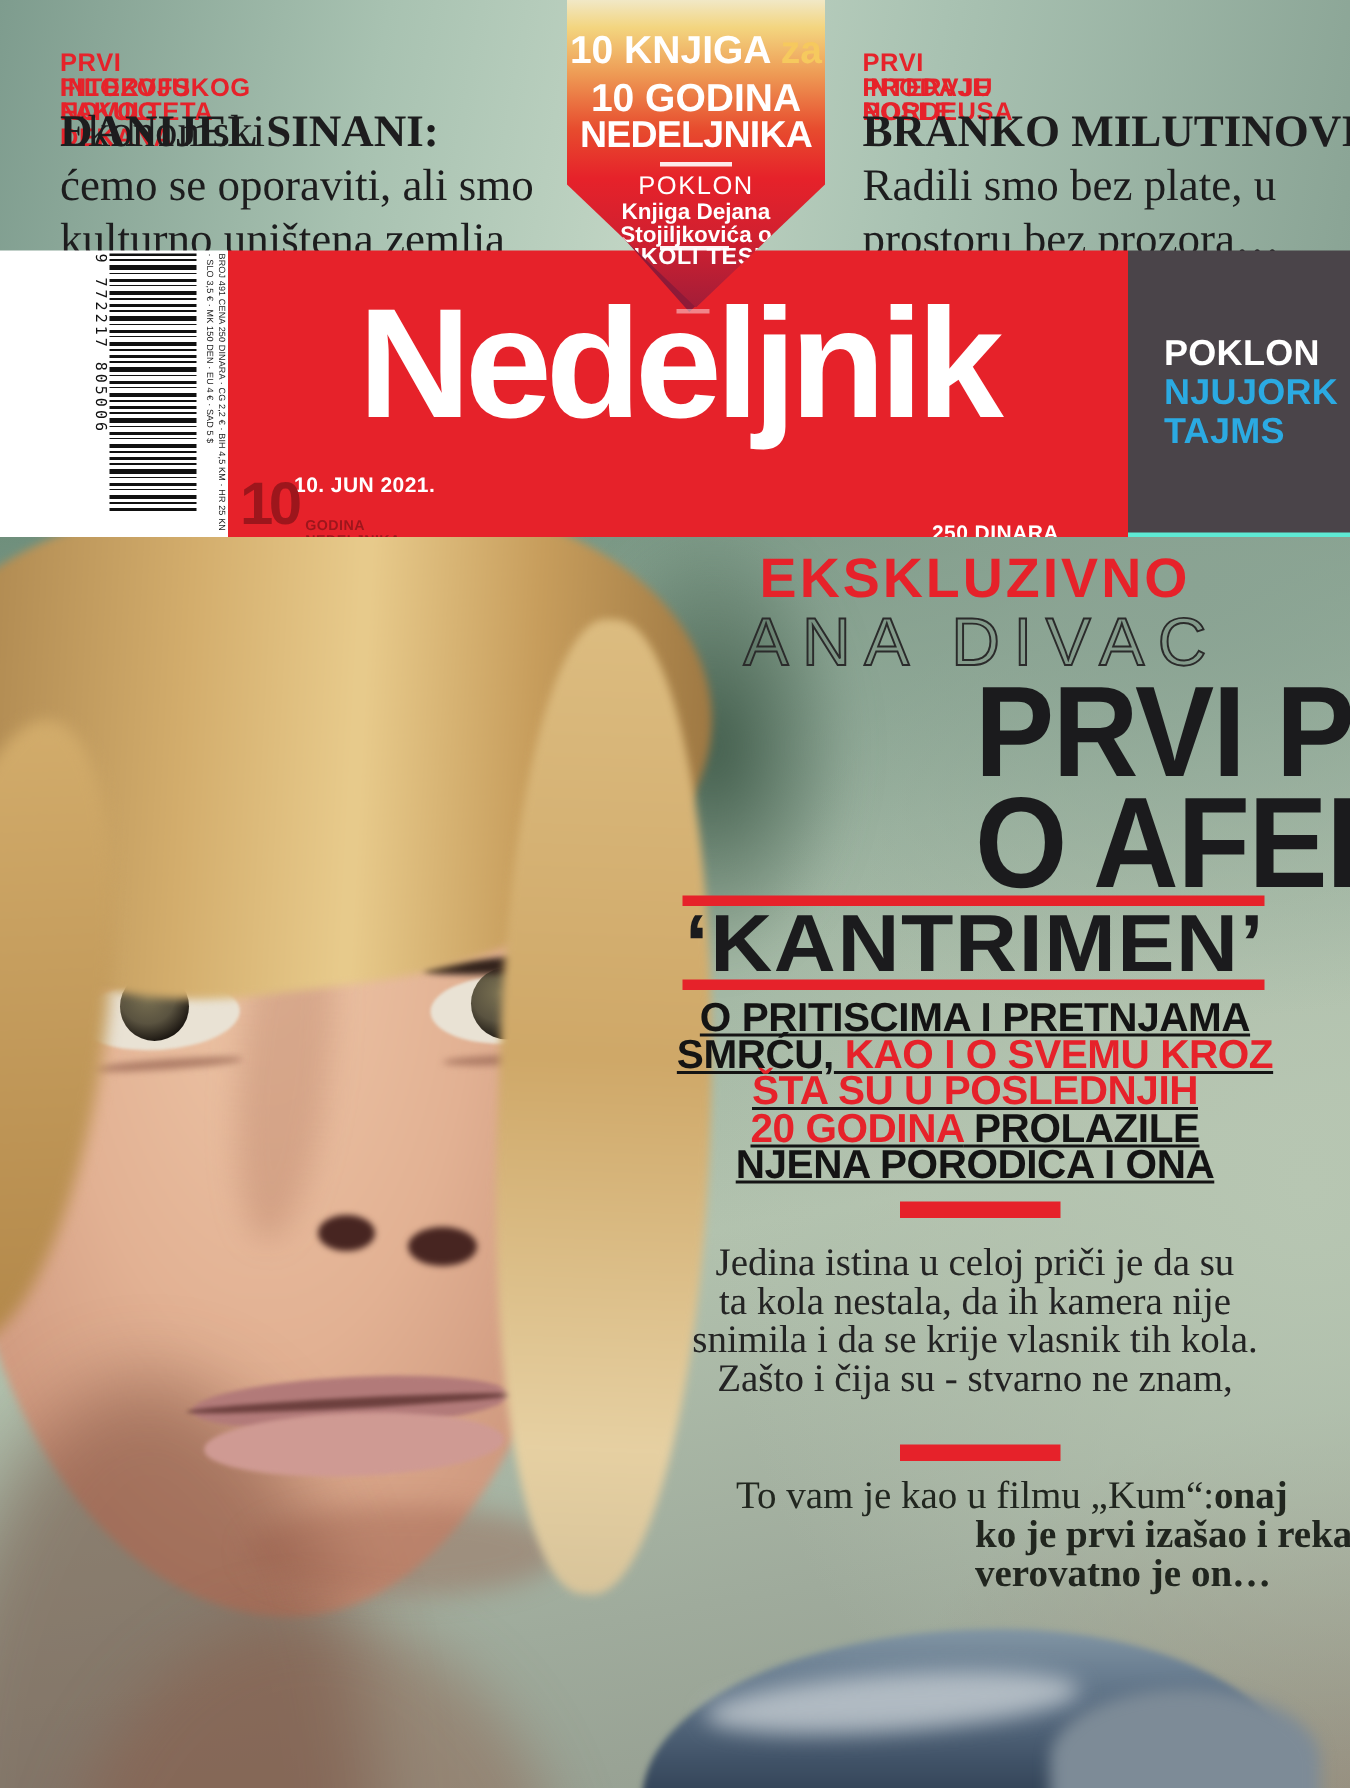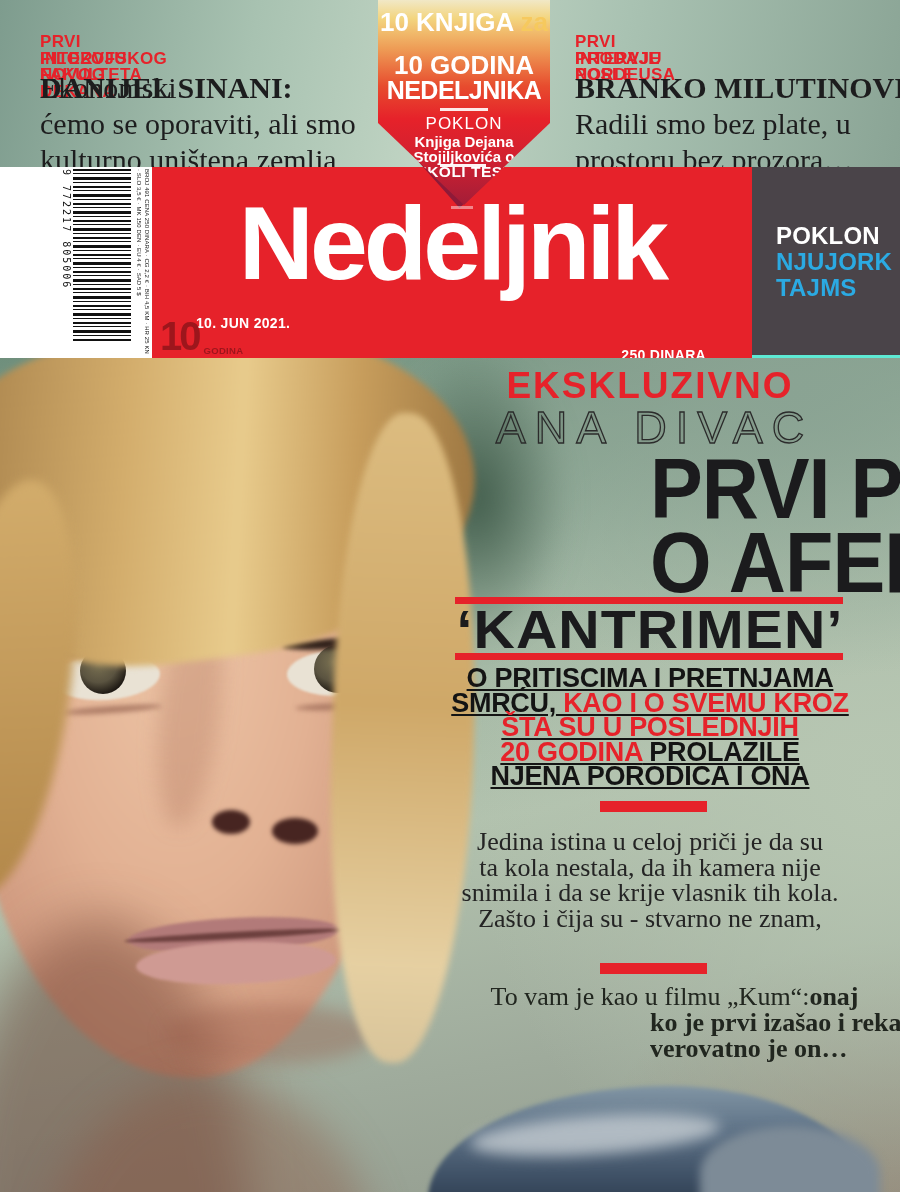--- a/index.html
+++ b/index.html
@@ -25,7 +25,7 @@
     background:linear-gradient(180deg,#f1e8c6 0%,#f3d57f 9%,#ee9b55 24%,#e74c2e 42%,#e6222a 58%,#d02030 78%,#a31d38 100%);
     clip-path:polygon(0 0,100% 0,100% 60%,50% 100%,0 60%);}
   .ribbon span{position:static;}
-  .rb-row1{left:0;width:172px;top:10px;font-size:26px;line-height:24px;font-weight:800;color:#fff;}
+  .rb-row1{left:0;width:172px;top:21px;font-size:26px;line-height:24px;font-weight:800;color:#fff;}
   .rb-accent{color:#f6c95e;font-weight:700;}
   .rb-row2{left:0;width:172px;top:50px;font-size:26px;font-weight:800;color:#fff;}
   .rb-row3{left:0;width:172px;top:76px;font-size:25px;font-weight:800;color:#fff;letter-spacing:-.5px;}

